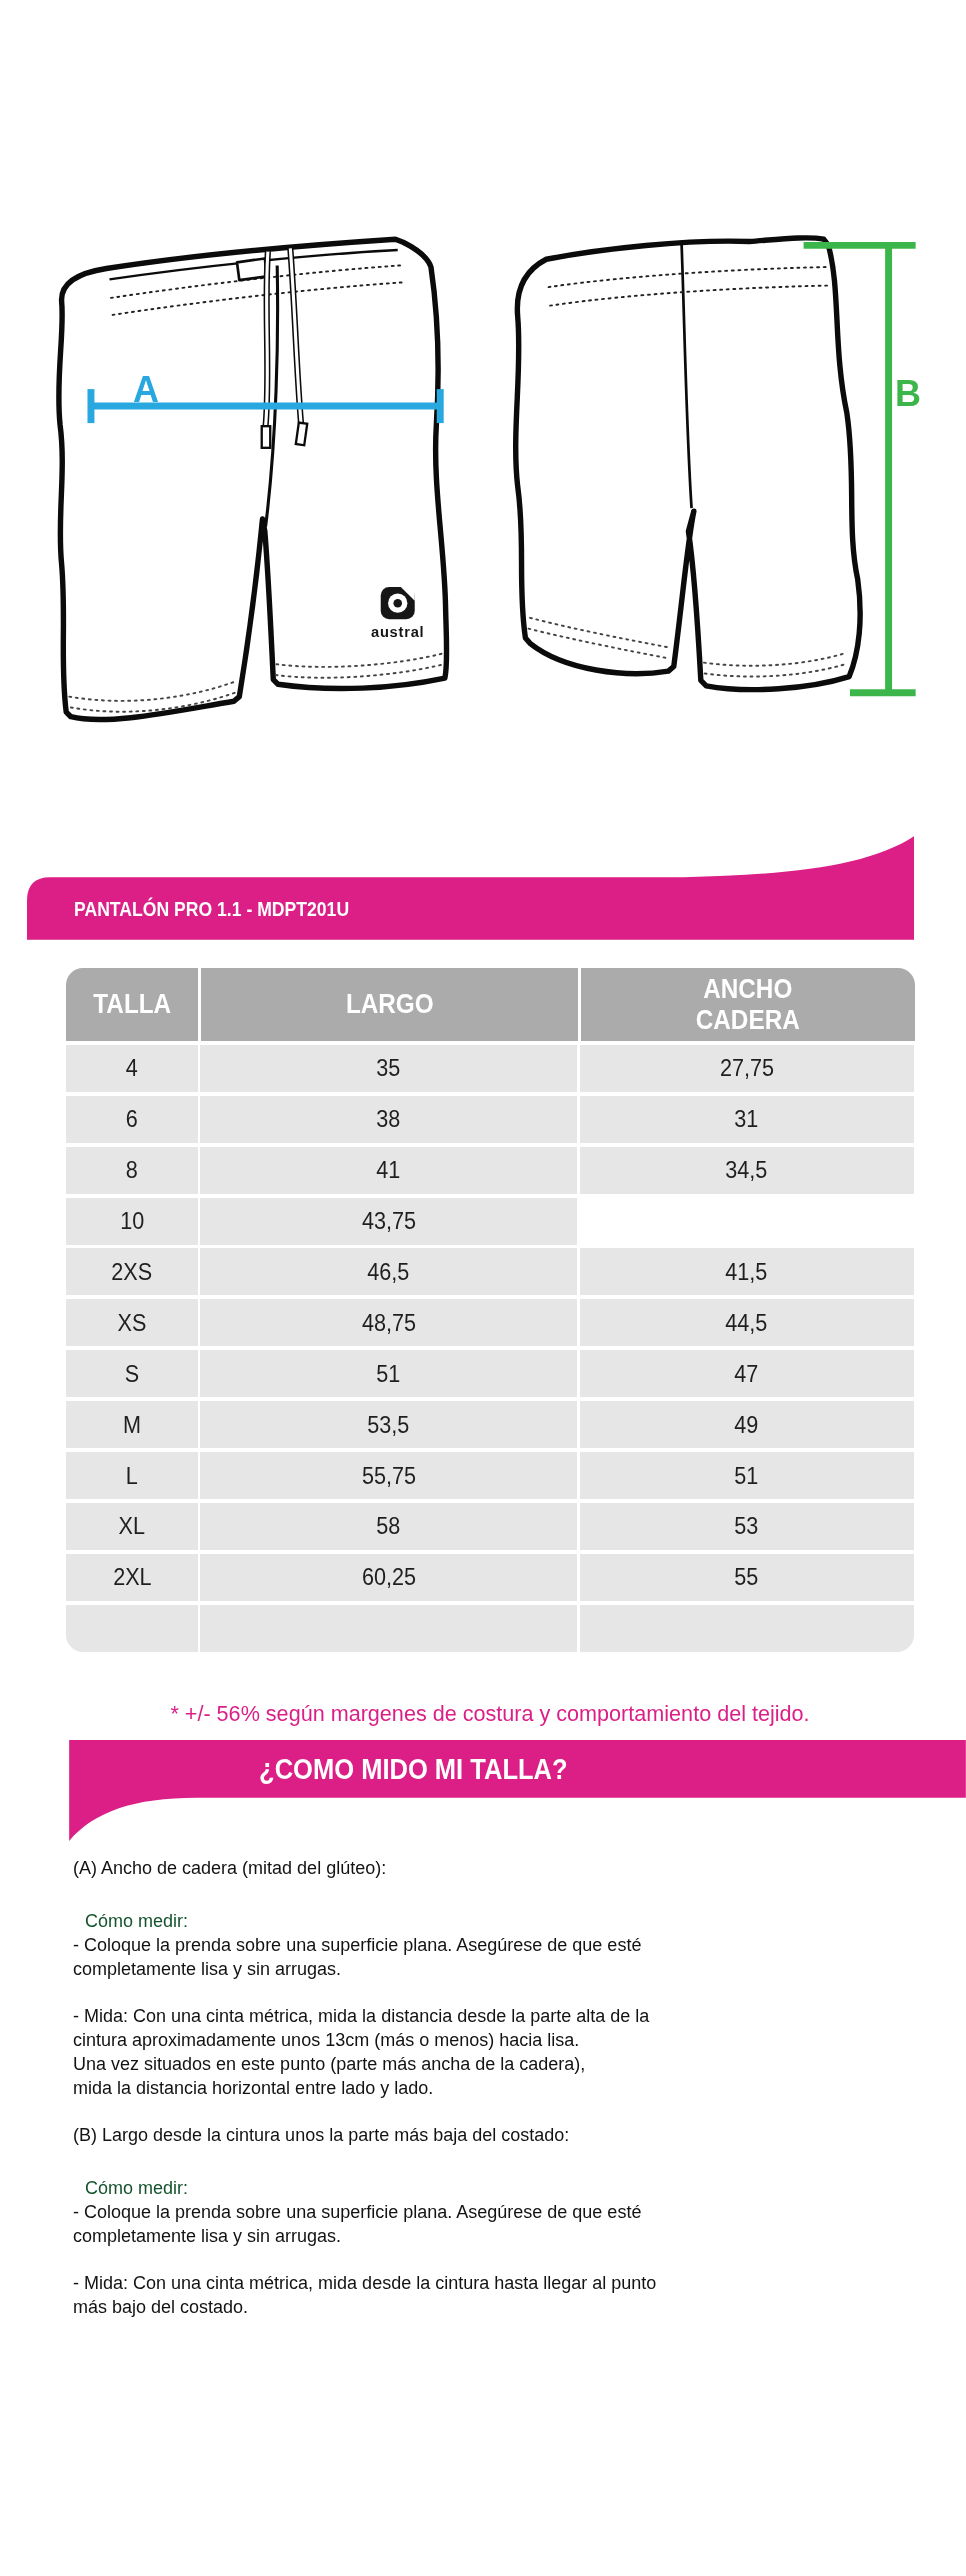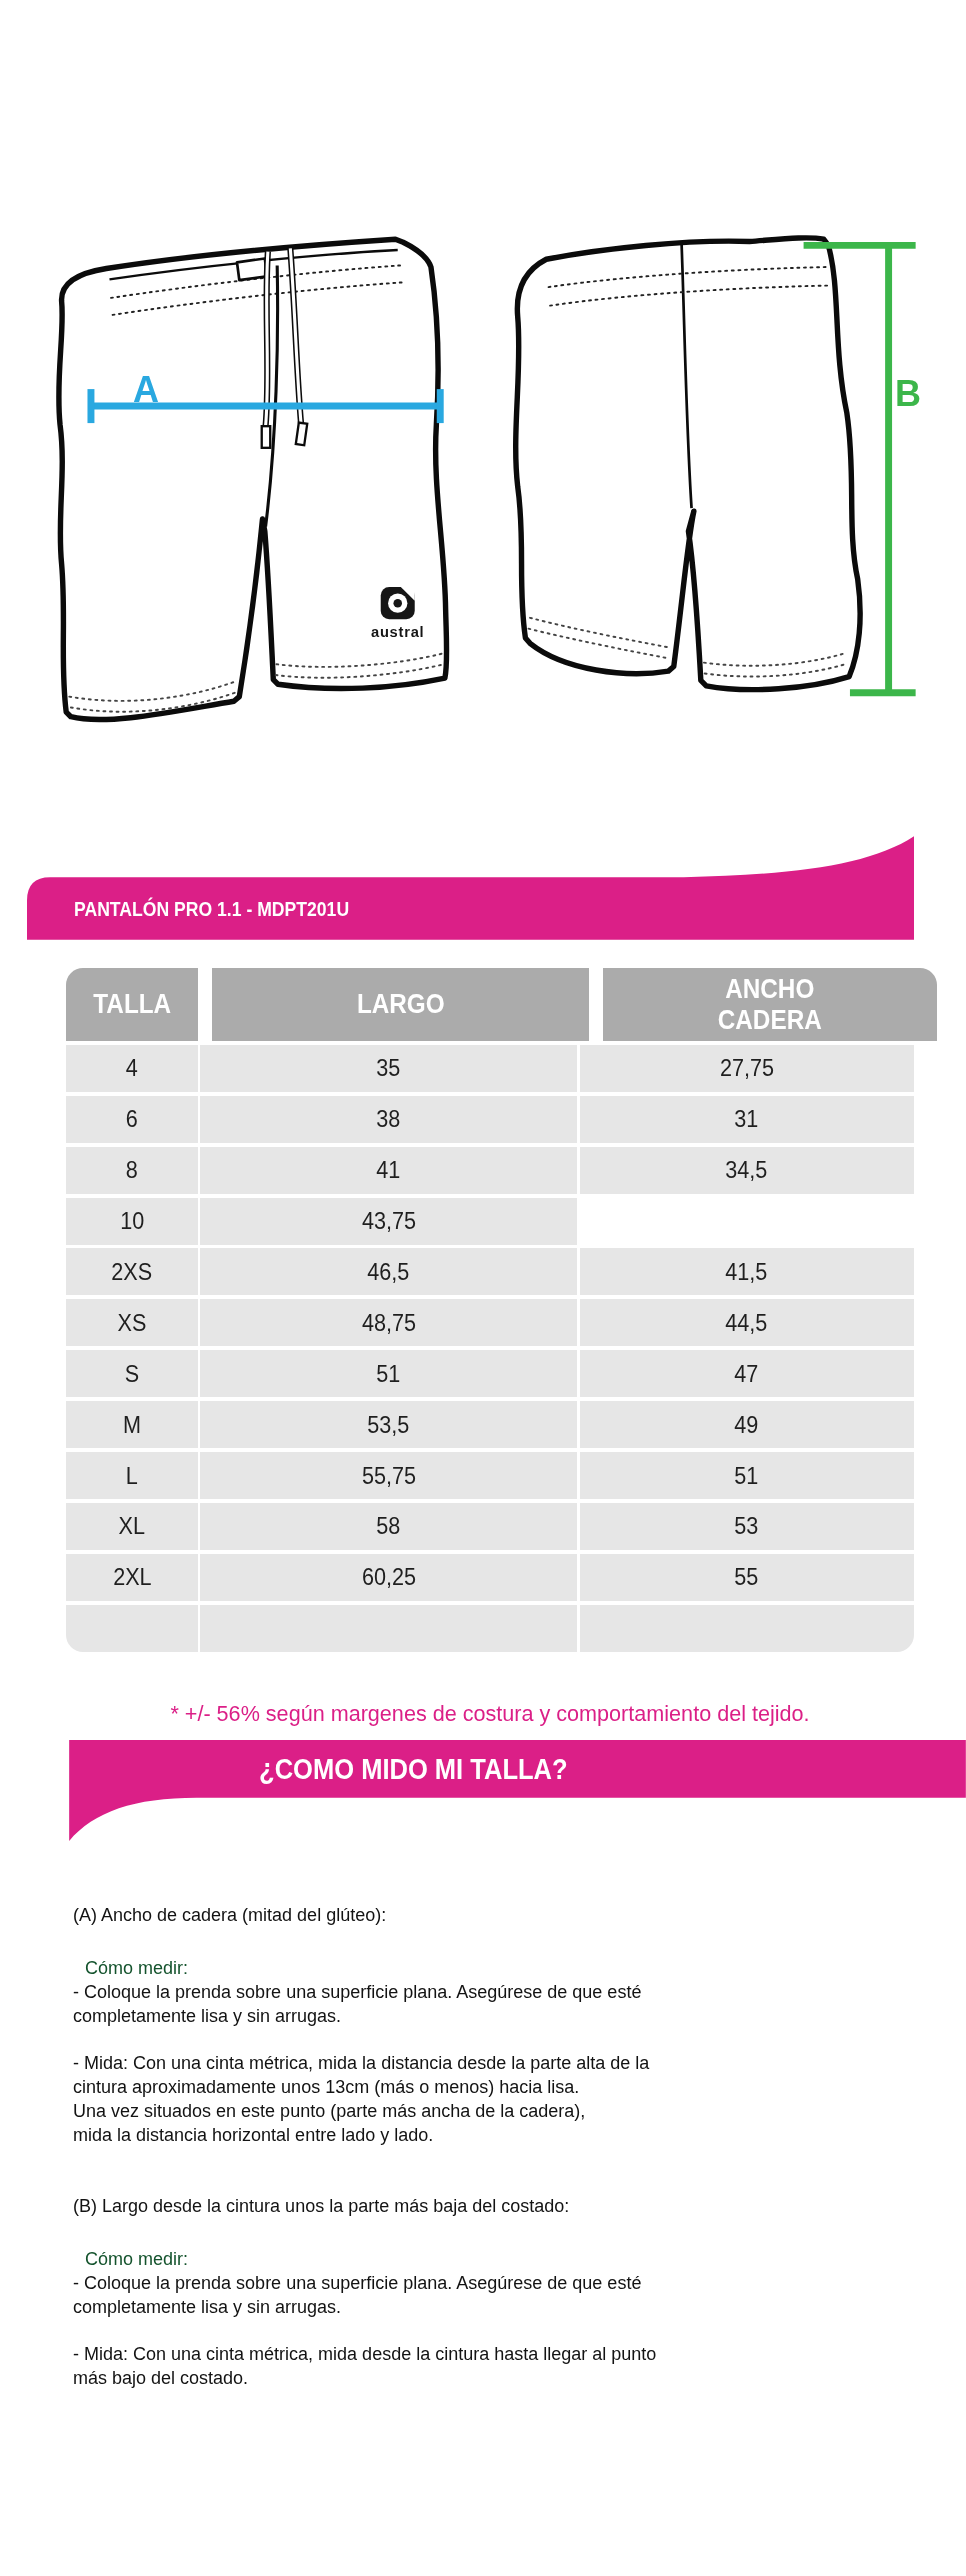--- a/index.html
+++ b/index.html
@@ -22,7 +22,7 @@
 
   
   #size-table{left:66px;top:968px;width:848px;}
-  .t-head{display:grid;grid-template-columns:132px 377px 334px;column-gap:14px;height:73px;}
+  .t-head{display:grid;grid-template-columns:132px 377px 334px;column-gap:3px;height:73px;}
   .t-head .hcell{background:#ABABAB;color:#fff;display:flex;align-items:center;justify-content:center;
                  font-weight:bold;font-size:27px;line-height:31px;text-align:center;white-space:pre-line;}
   .t-head .hcell:first-child{border-top-left-radius:17px;}

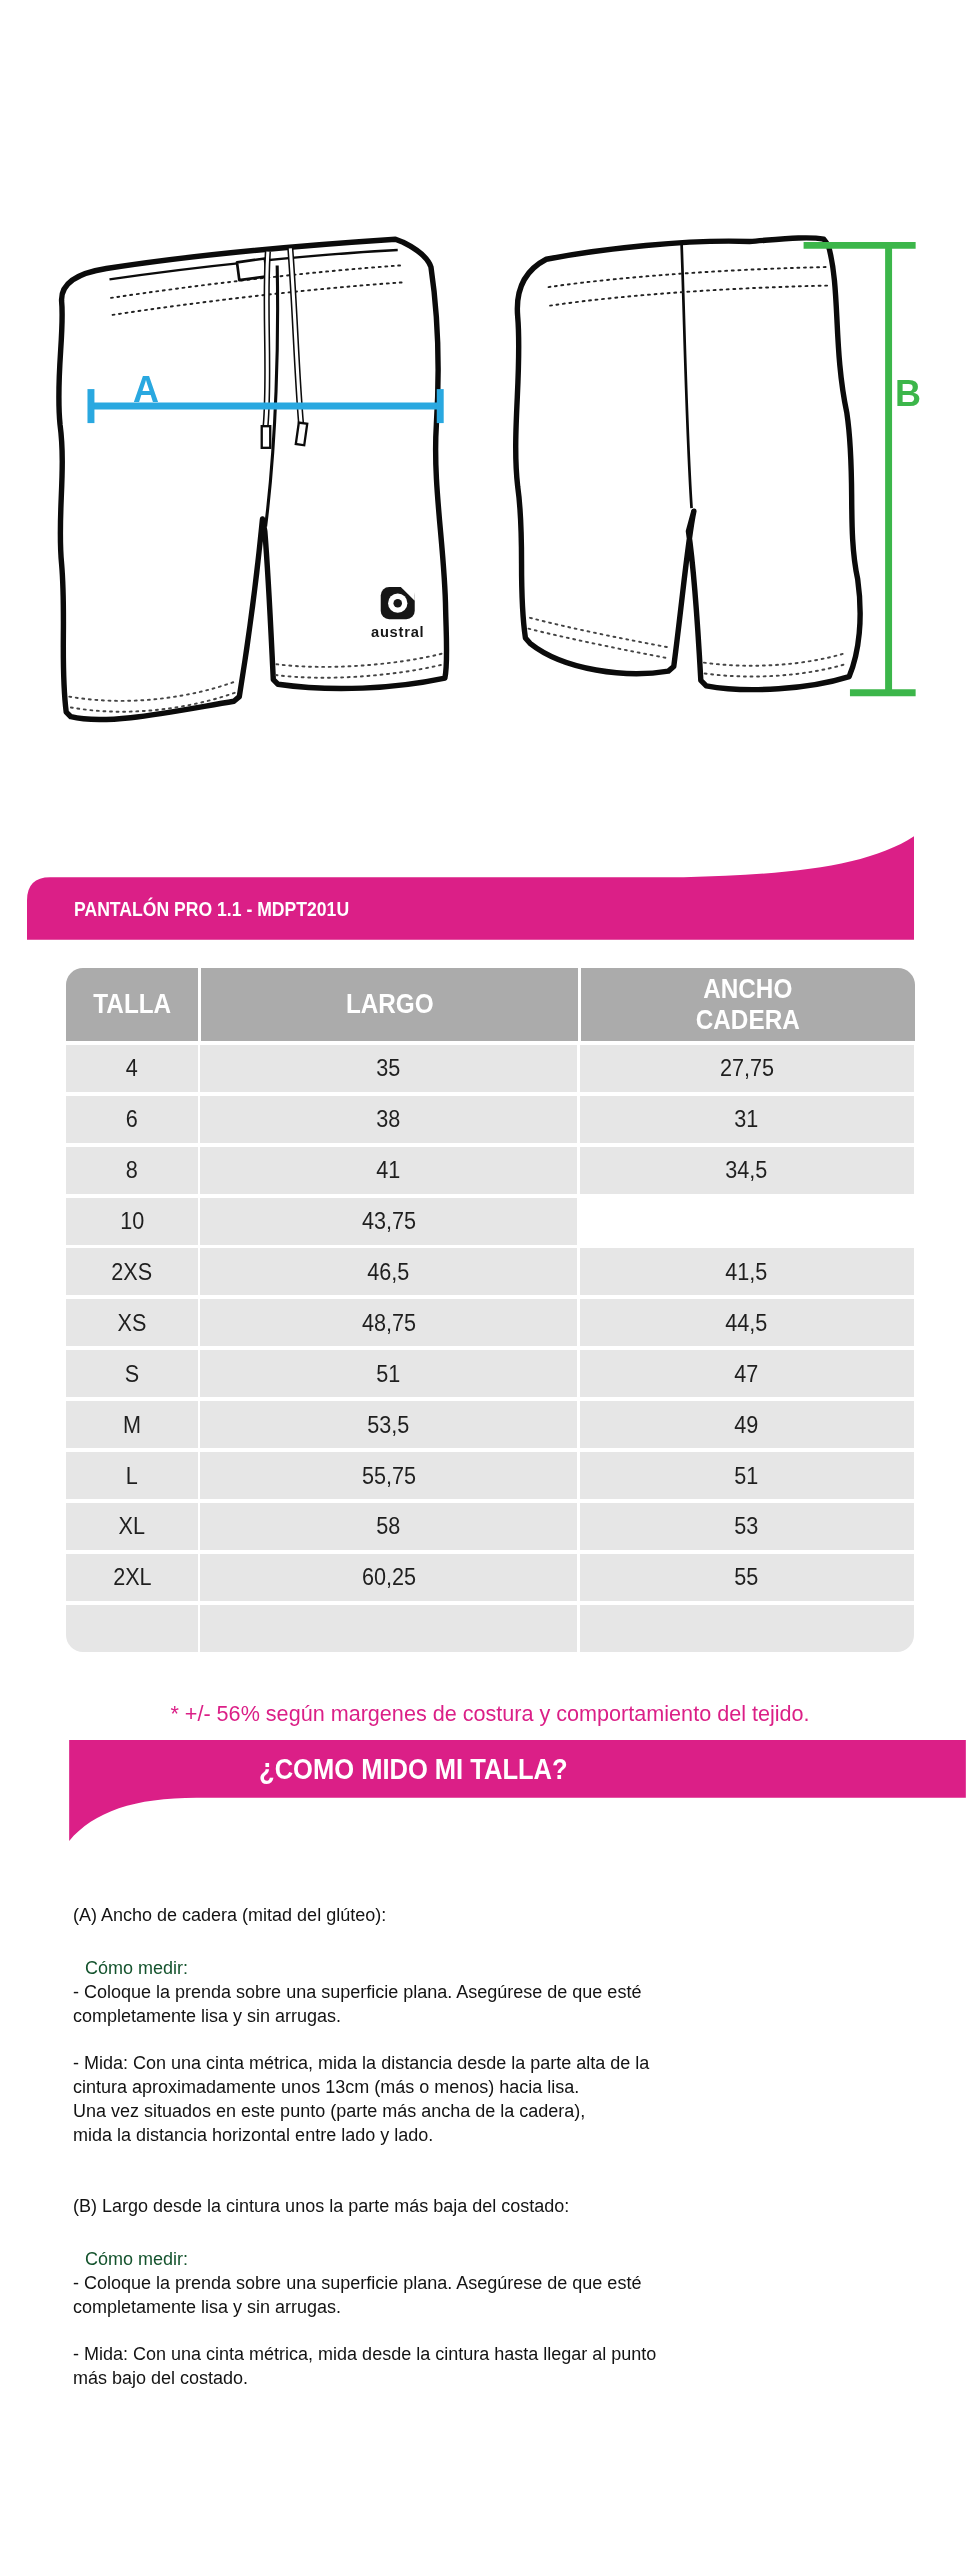--- a/index.html
+++ b/index.html
@@ -44,7 +44,7 @@
   
   #instructions{left:73px;top:1856px;width:834px;color:#131313;font-size:18px;line-height:24px;}
   #instructions p{margin:0;white-space:pre-line;}
-  #instructions .sec-title{margin-bottom:29px;margin-top:47px;}
+  #instructions .sec-title{margin-bottom:29px;}
   #instructions .how{color:#14532d;margin-bottom:0;margin-left:12px;}
   #instructions .step{margin-bottom:23px;}
 </style>

